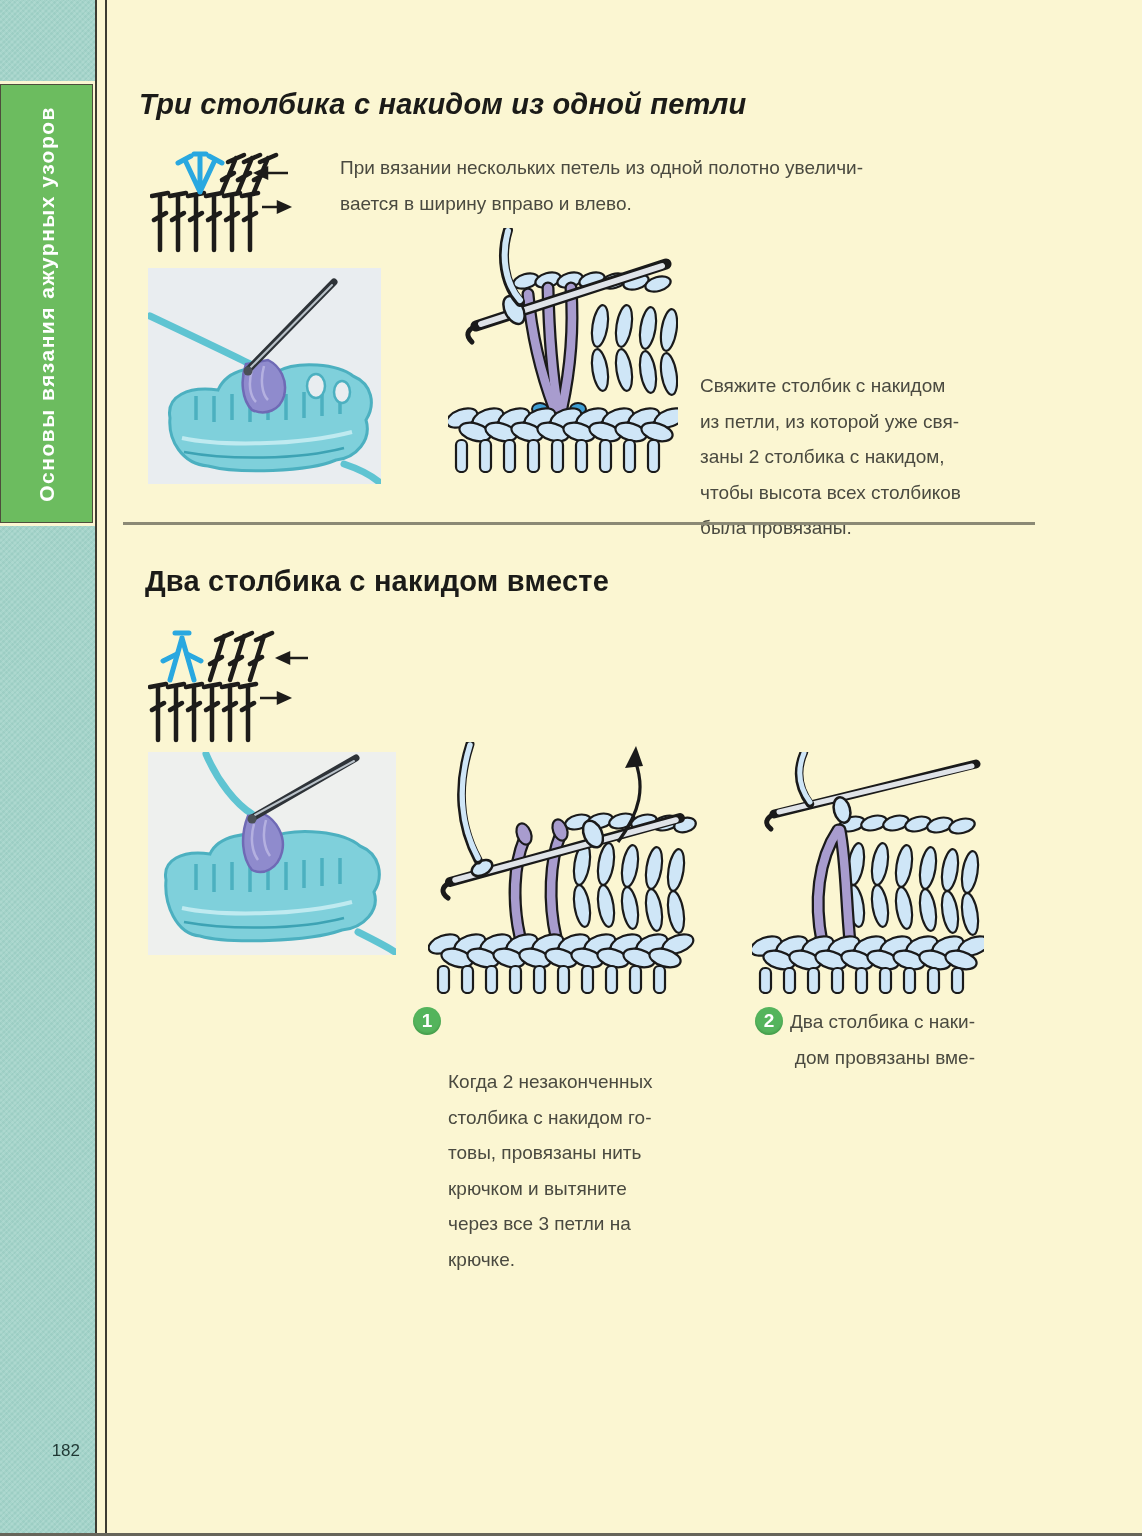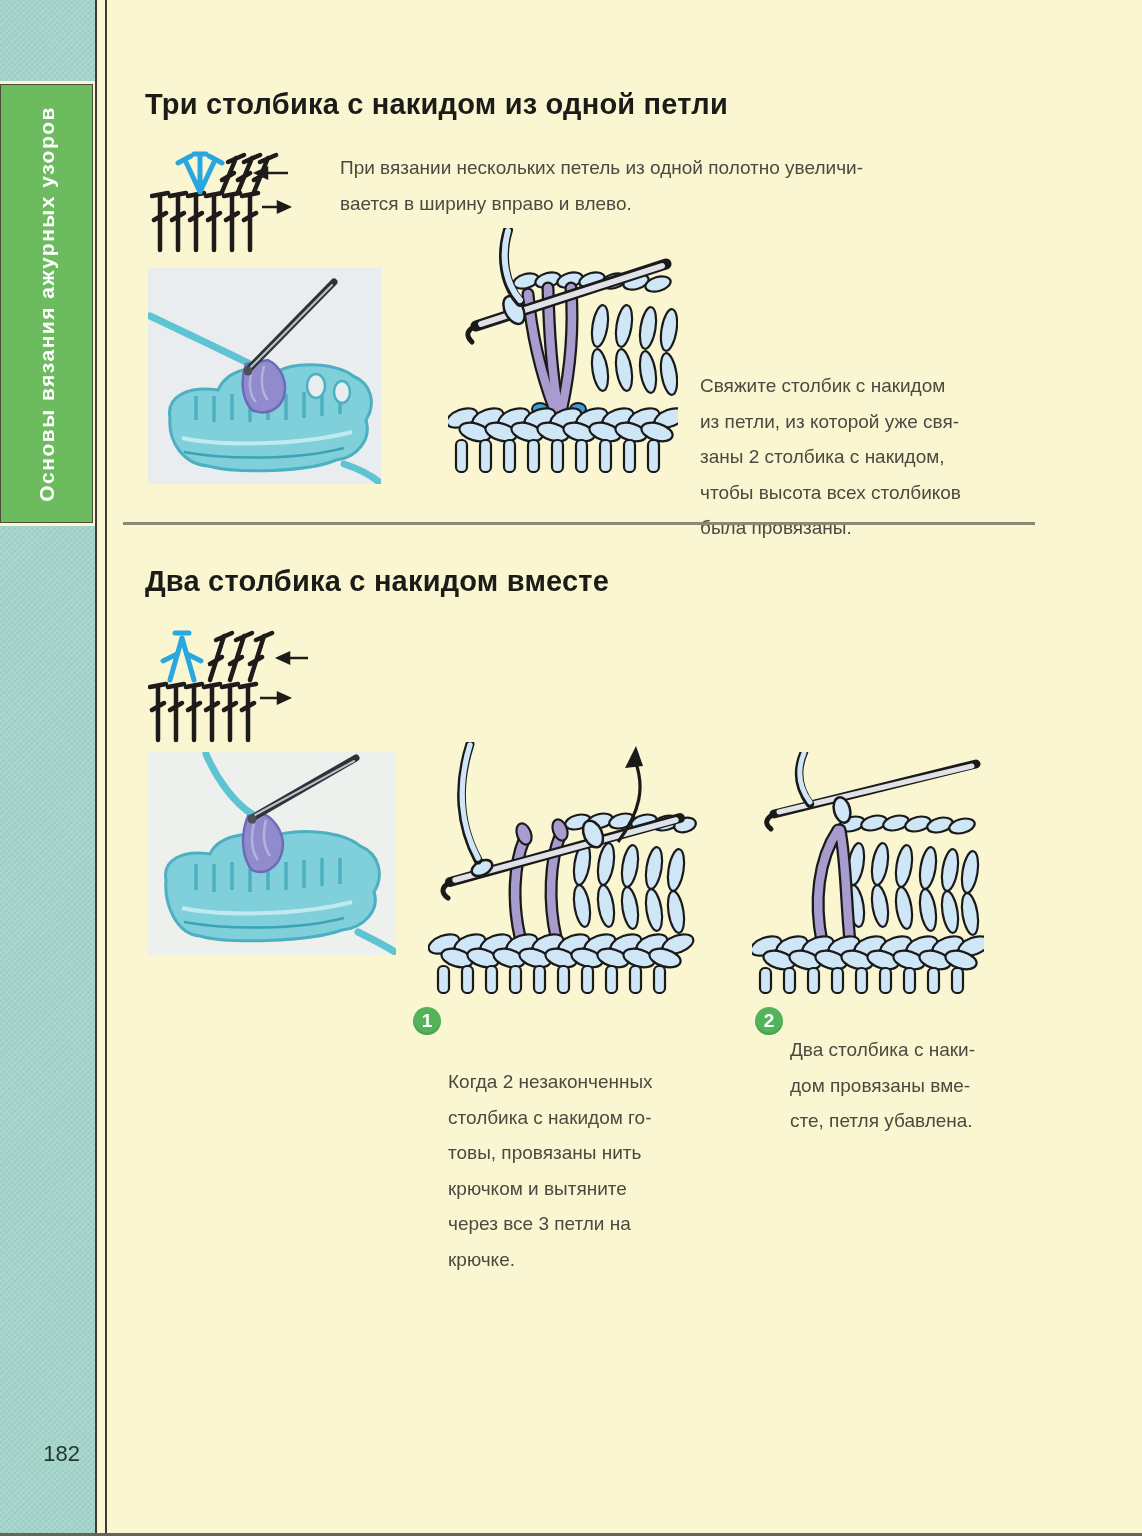--- a/index.html
+++ b/index.html
@@ -48,7 +48,7 @@
   <div class="rule-lines"></div>
   <div class="bottom-rule"></div>
 
-  <div class="h-title" style="left:145px;top:88px;">Три столбика с накидом из одной петли</div>
+  <div class="h-title" style="left:139px;top:88px;font-style:italic;">Три столбика с накидом из одной петли</div>
 
   <svg class="abs" style="left:150px;top:150px;" width="190" height="105" viewBox="0 0 190 105">
     <g stroke="#1d1c1a" stroke-width="4.5" stroke-linecap="round" fill="none">

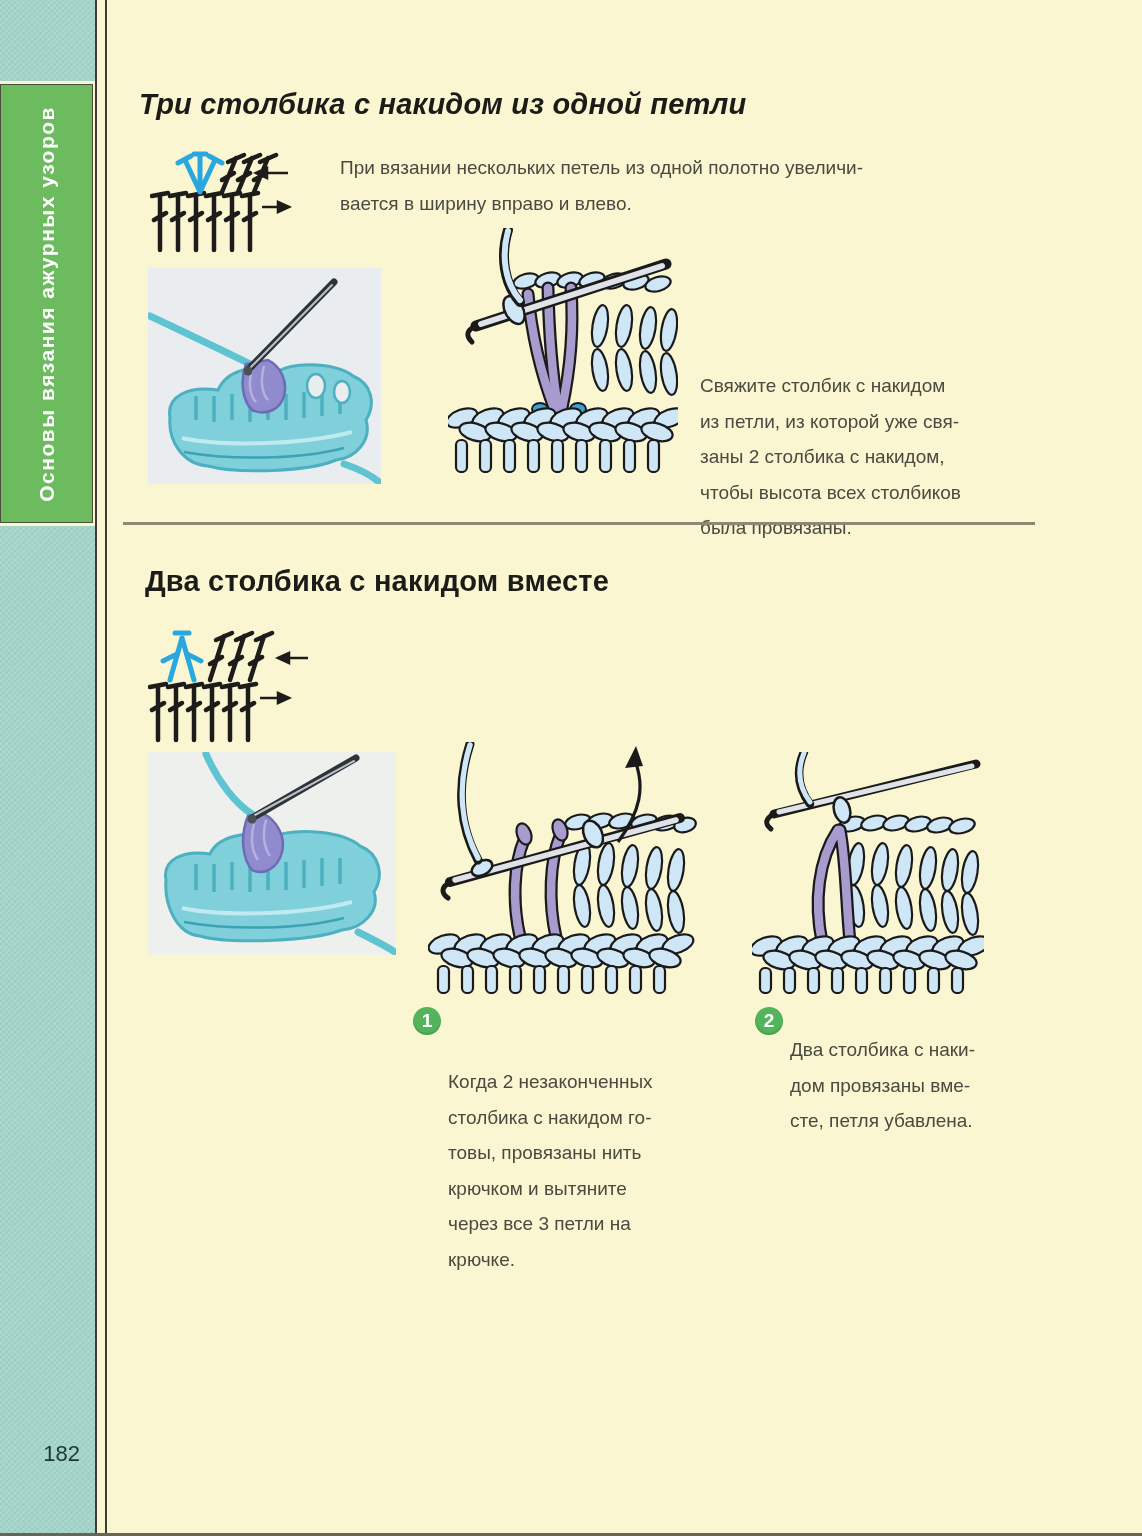--- a/index.html
+++ b/index.html
@@ -381,7 +381,7 @@
   <div class="step-badge" style="left:755px;top:1007px;">
     <span>2</span>
   </div>
-  <div class="body-lines" style="left:790px;top:1032px;">
+  <div class="body-lines" style="left:790px;top:1004px;text-align:right;">
     <div>Два столбика с наки-</div>
     <div>дом провязаны вме-</div>
     <div>сте, петля убавлена.</div>

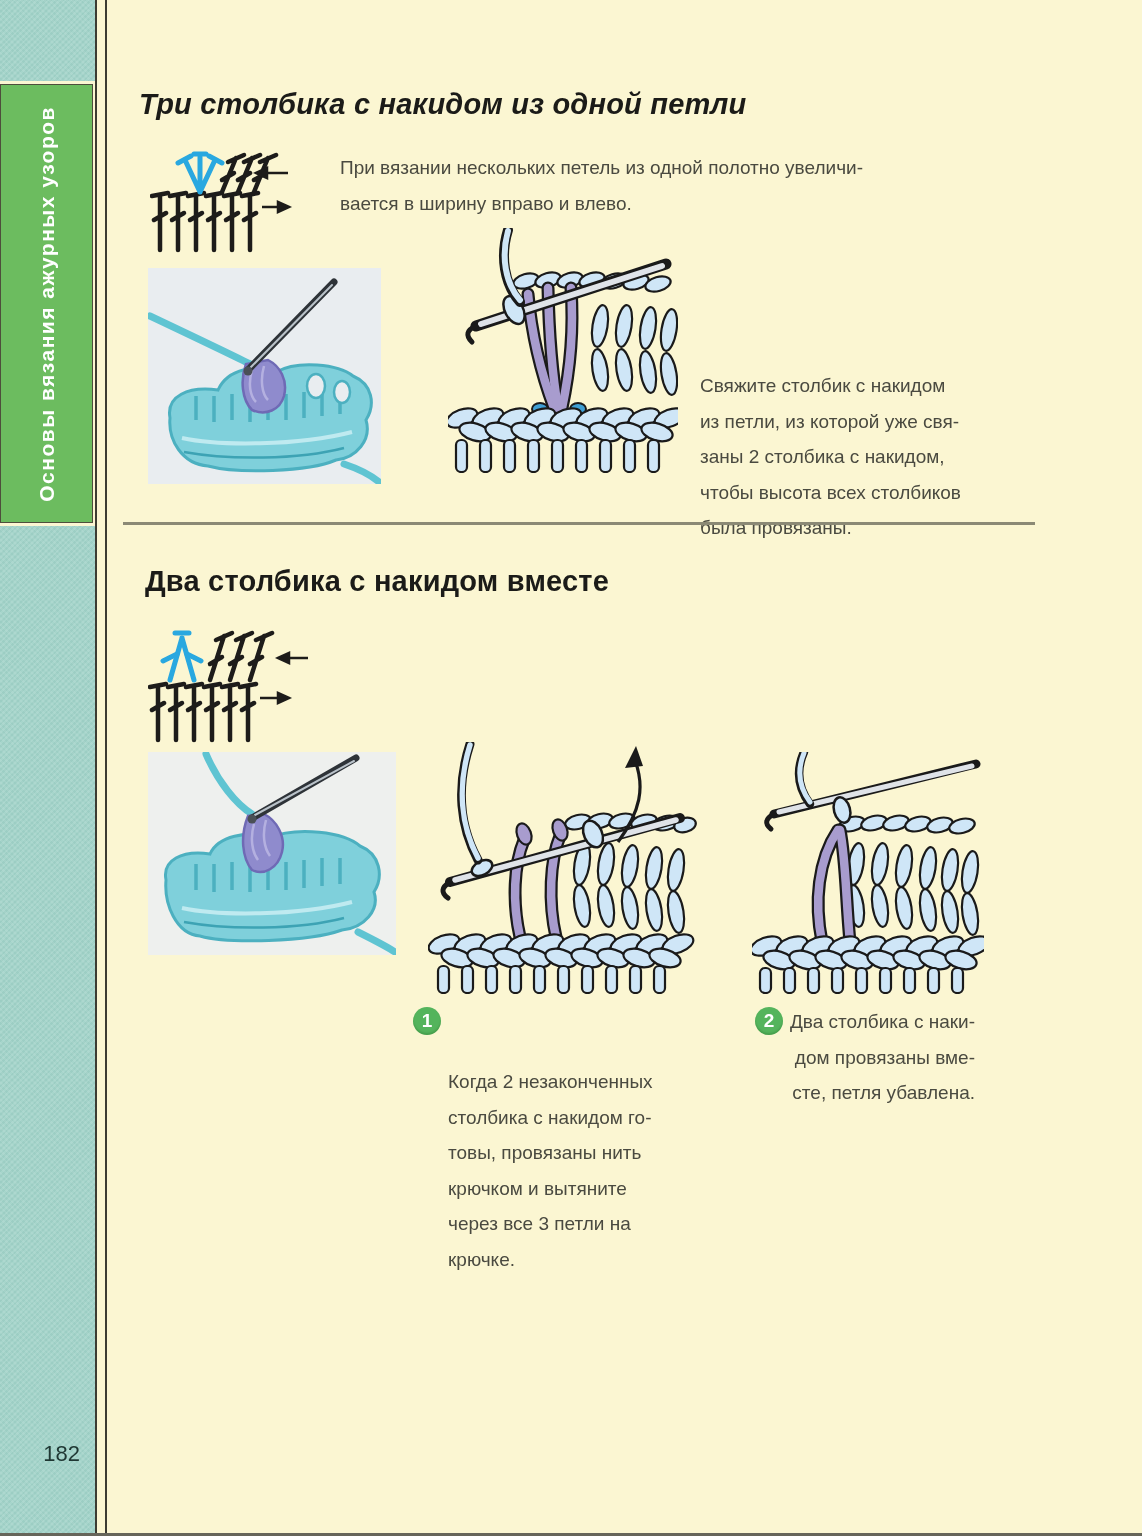--- a/index.html
+++ b/index.html
@@ -384,7 +384,6 @@
   <div class="body-lines" style="left:790px;top:1004px;text-align:right;">
     <div>Два столбика с наки-</div>
     <div>дом провязаны вме-</div>
-    <div>сте, петля убавлена.</div>
   </div>
 
 </div>

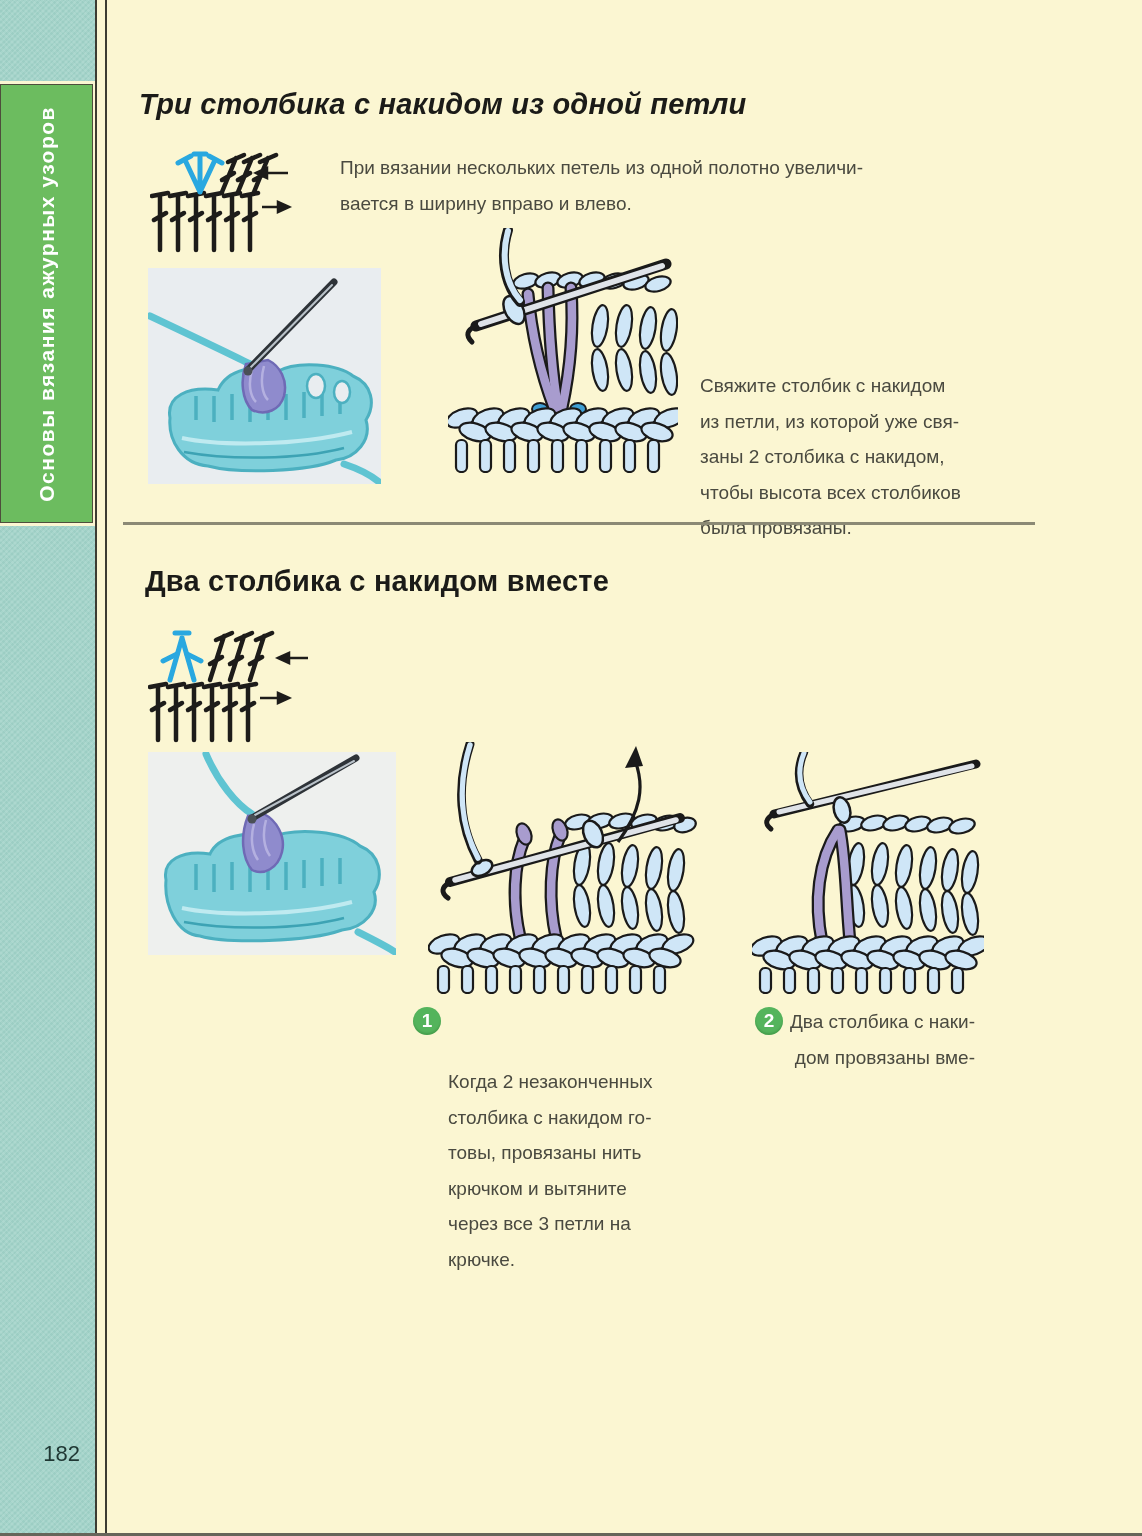--- a/index.html
+++ b/index.html
@@ -22,7 +22,7 @@
   .side-tab-label{writing-mode:vertical-rl;transform:rotate(180deg);
     color:#ffffff;font-weight:bold;font-size:21px;letter-spacing:1.5px;white-space:nowrap;}
   .page-number{position:absolute;left:0;top:1441px;width:80px;text-align:right;
-    font-size:22px;color:#1f3733;}
+    font-size:17px;color:#1f3733;}
   
   .h-title{position:absolute;font-size:29px;font-weight:bold;color:#1b1b18;
     letter-spacing:0.2px;white-space:nowrap;}

